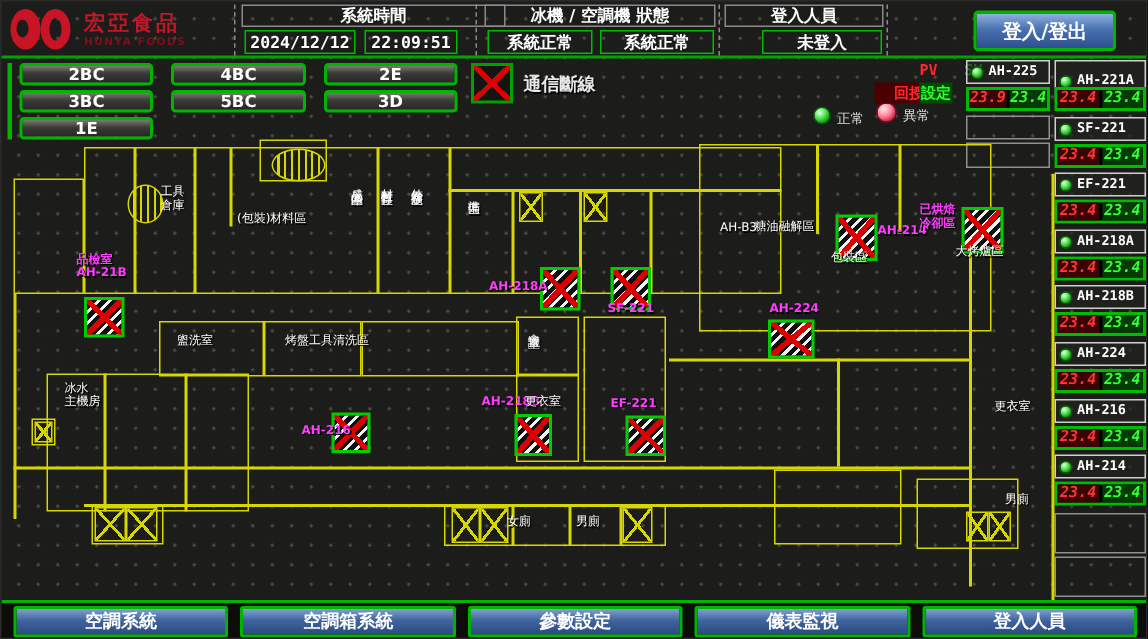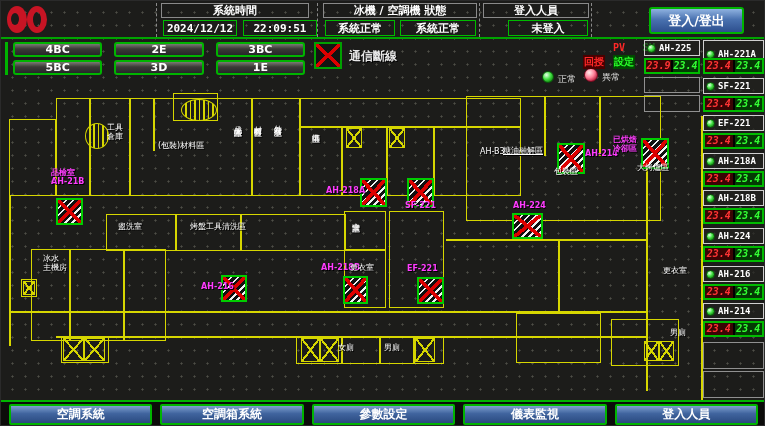--- a/index.html
+++ b/index.html
@@ -100,6 +100,10 @@
       <div class="logomark">
         <span class="c1"></span>
           <span class="c2"></span>
+      </div>
+      <div>
+        <div class="brand">宏亞食品</div>
+        <div class="brandsub">HUNYA FOODS</div>
       </div>
     </div>
 

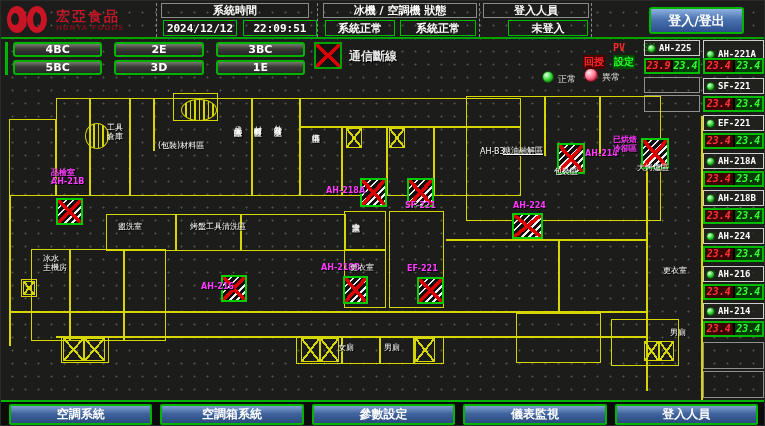--- a/index.html
+++ b/index.html
@@ -112,7 +112,7 @@
     <div class="vdiv" style="left:478px"></div>
     <div class="vdiv" style="left:590px"></div>
 
-    <div class="hlabel" style="left:160px; top:2px; width:148px">系統時間</div>
+    <div class="hlabel" style="left:160px; top:2px; width:176px">系統時間</div>
     <div class="hval" style="left:162px; top:19px; width:74px">2024/12/12</div>
     <div class="hval" style="left:242px; top:19px; width:74px">22:09:51</div>
 

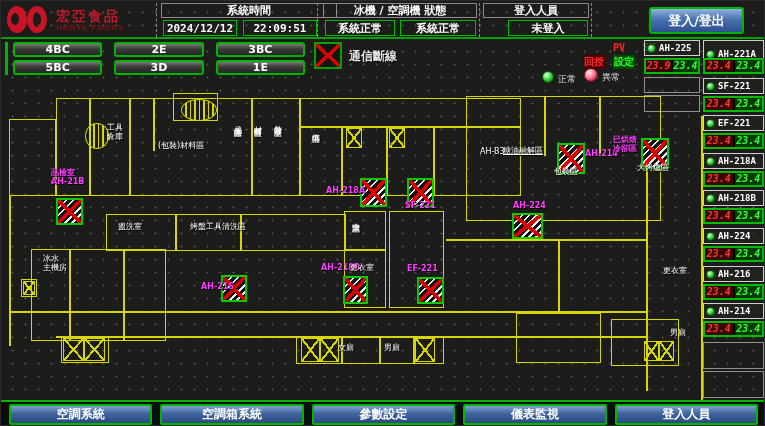--- a/index.html
+++ b/index.html
@@ -114,7 +114,7 @@
 
     <div class="hlabel" style="left:160px; top:2px; width:176px">系統時間</div>
     <div class="hval" style="left:162px; top:19px; width:74px">2024/12/12</div>
-    <div class="hval" style="left:242px; top:19px; width:74px">22:09:51</div>
+    <div class="hval" style="left:242px; top:19px; width:62px">22:09:51</div>
 
     <div class="hlabel" style="left:322px; top:2px; width:154px">冰機 / 空調機 狀態</div>
     <div class="hval" style="left:324px; top:19px; width:70px">系統正常</div>

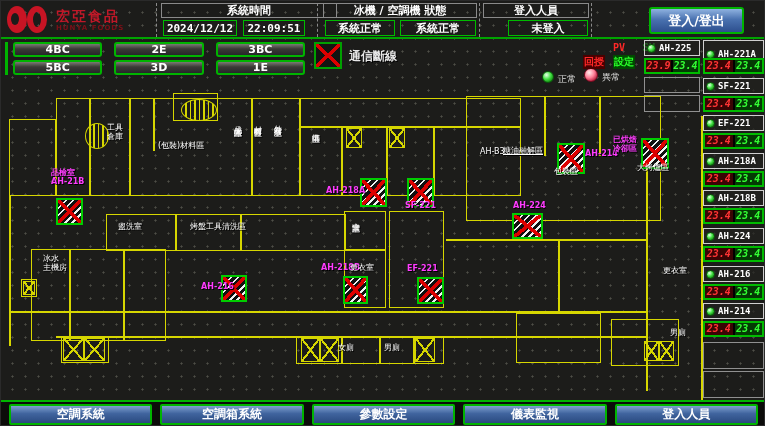--- a/index.html
+++ b/index.html
@@ -127,6 +127,7 @@
   </div>
 
   <div class="zones">
+      <button class="zbtn">2BC</button>
       <button class="zbtn">4BC</button>
       <button class="zbtn">2E</button>
       <button class="zbtn">3BC</button>

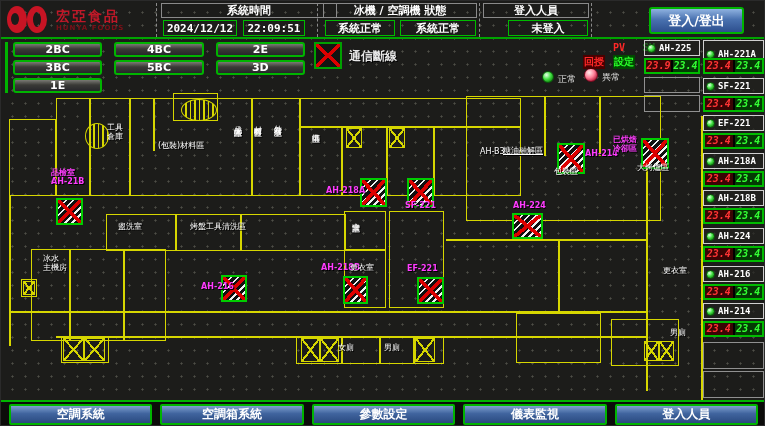--- a/index.html
+++ b/index.html
@@ -144,7 +144,7 @@
   <div class="legtext" style="left:601px; top:70px">異常</div>
   <div class="pvsv" style="left:592px; top:41px; color:#ff2828">PV</div>
   <div class="pvsv" style="left:622px; top:41px; color:#28ff28">SV</div>
-  <div class="pvsv" style="left:582px; top:54px; color:#ff2828; background:#4a0000; padding:0 1px">回授</div>
+  <div class="pvsv" style="left:582px; top:54px; color:#ff2828; background:#4a0000; padding:0 13px">回授</div>
   <div class="pvsv" style="left:612px; top:54px; color:#28ff28; background:#004a00; padding:0 1px">設定</div>
 
   <div>

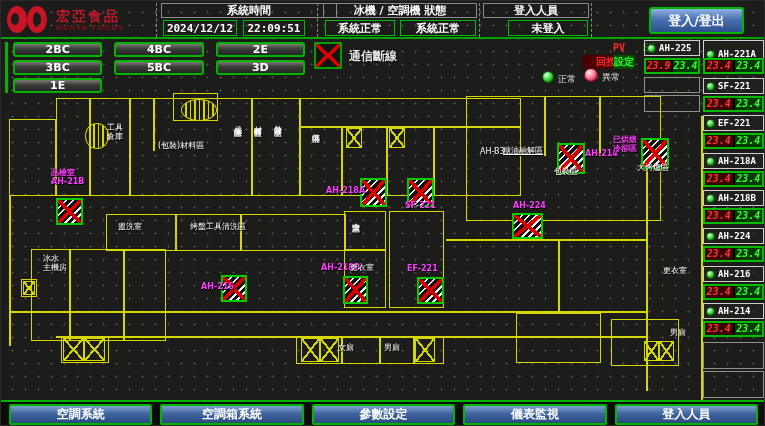--- a/index.html
+++ b/index.html
@@ -306,7 +306,7 @@
       <div class="lblw vert" style="position: absolute; left: 272px; top: 118px;">外箱存放區</div>
       <div class="lblw vert" style="position: absolute; left: 310px; top: 126px;">準備區</div>
       <div class="lblw" style="position: absolute; left: 479px; top: 146px;">AH-B3</div>
-      <div class="lblw" style="position: absolute; left: 502px; top: 145px; text-decoration: underline;">糖油融解區</div>
+      <div class="lblw" style="position: absolute; left: 502px; top: 145px;">糖油融解區</div>
       <div class="lblw" style="position: absolute; left: 553px; top: 166px;">包裝區</div>
       <div class="lblw" style="position: absolute; left: 636px; top: 162px;">大烤爐區</div>
       <div class="lblw" style="position: absolute; left: 117px; top: 221px;">盥洗室</div>

